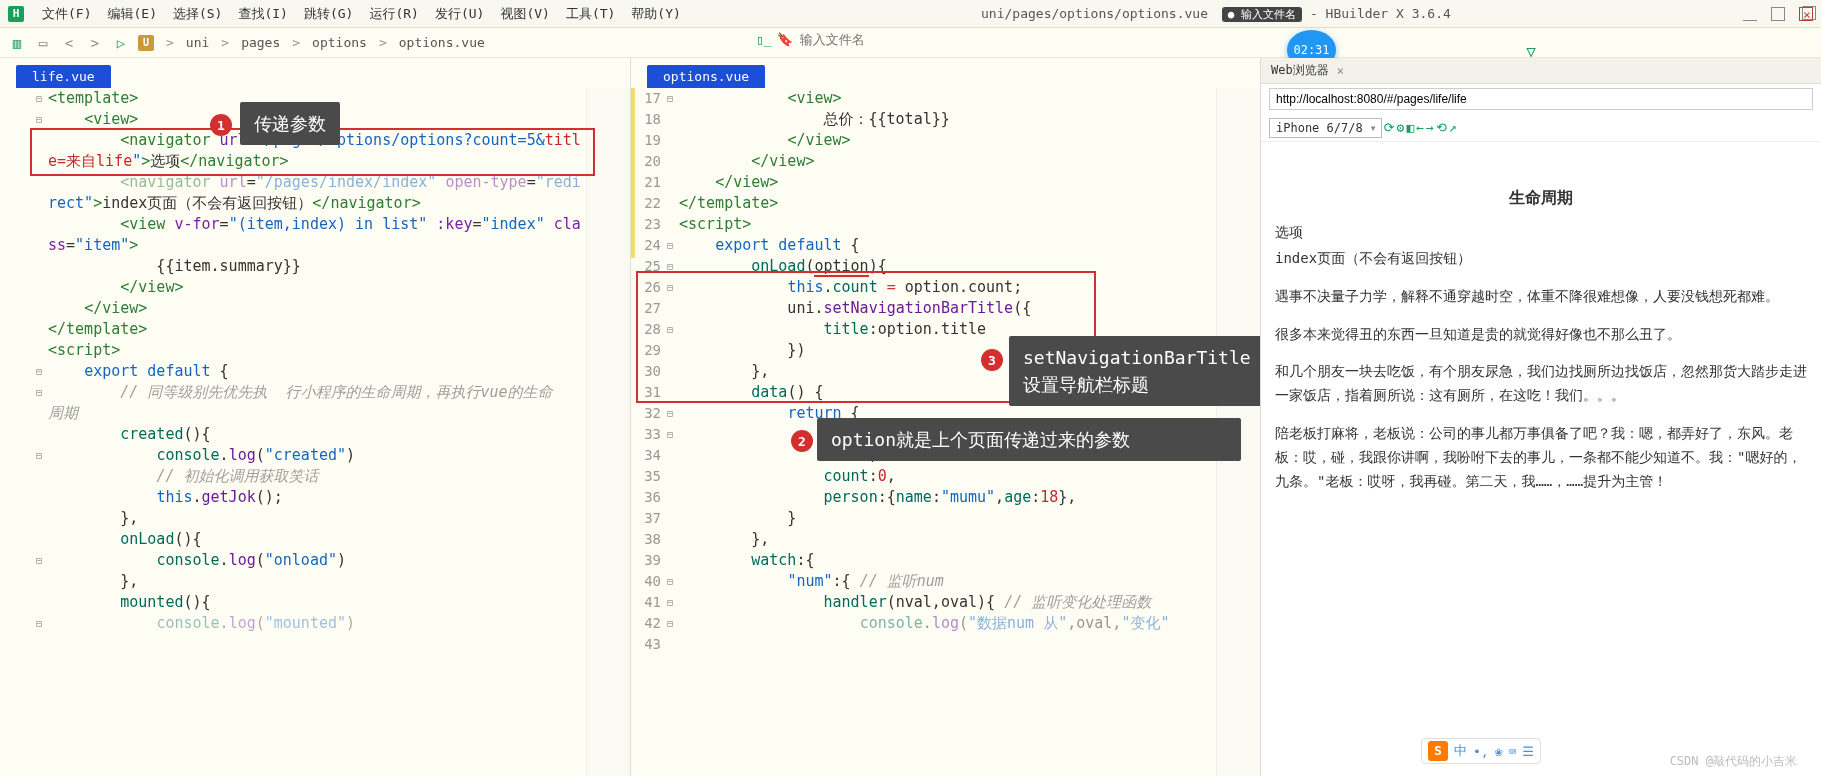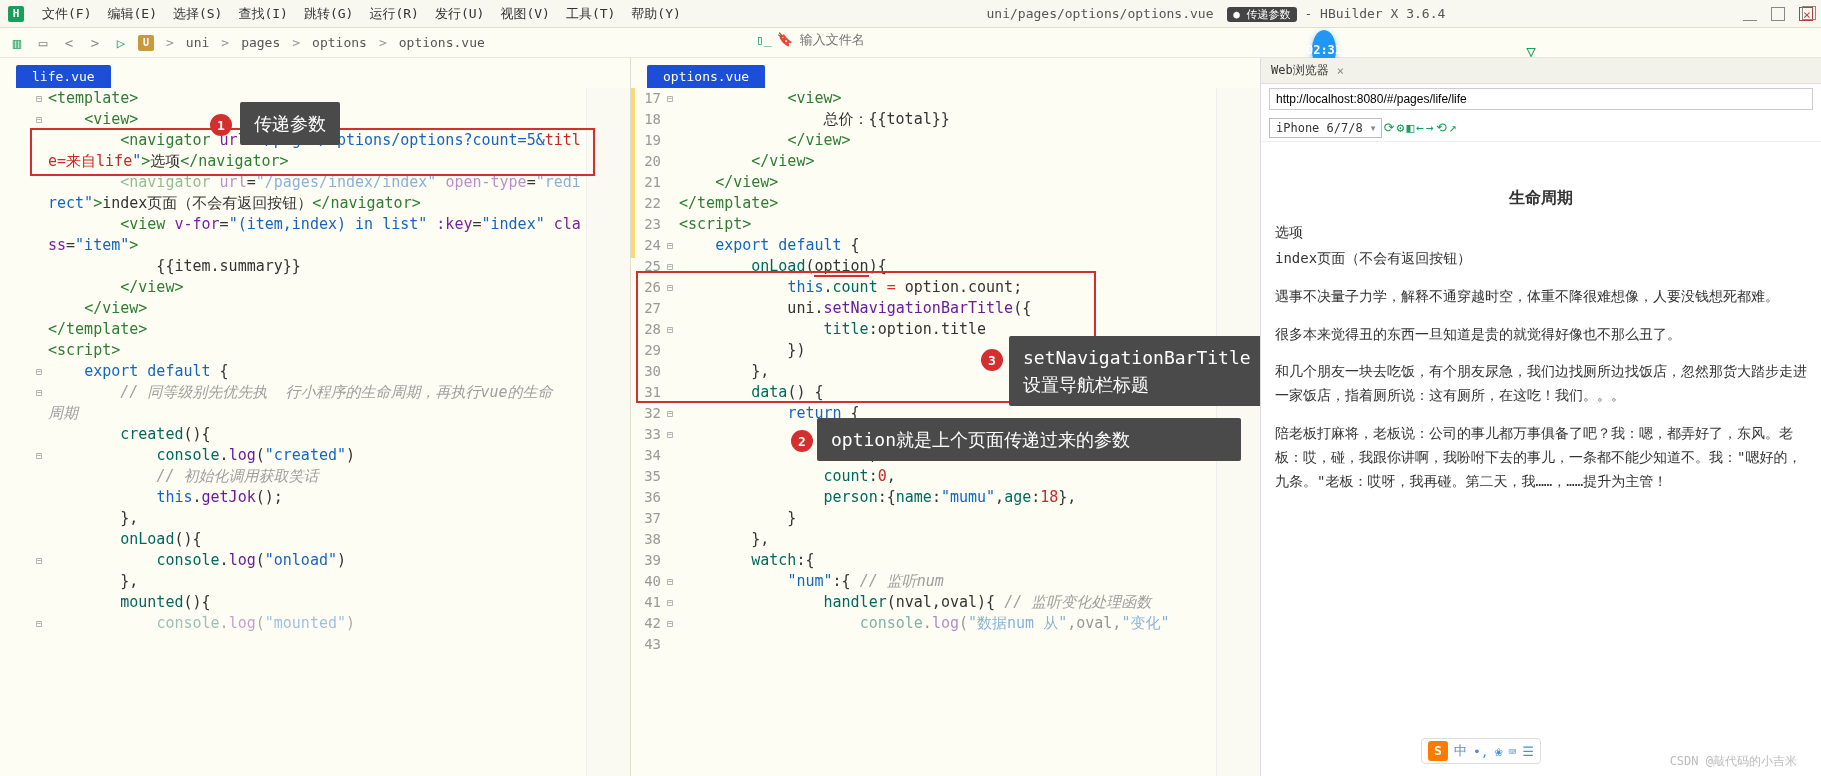--- a/index.html
+++ b/index.html
@@ -83,7 +83,7 @@
   <div class="menu-item">帮助(Y)</div>
   <div class="title-area">
     <span>uni/pages/options/options.vue</span>
-    <span class="tx-meeting">● 传递参数</span>
+    <span class="tx-meeting">● 输入文件名</span>
     <span> - HBuilder X 3.6.4</span>
   </div>
   <div class="win-controls">

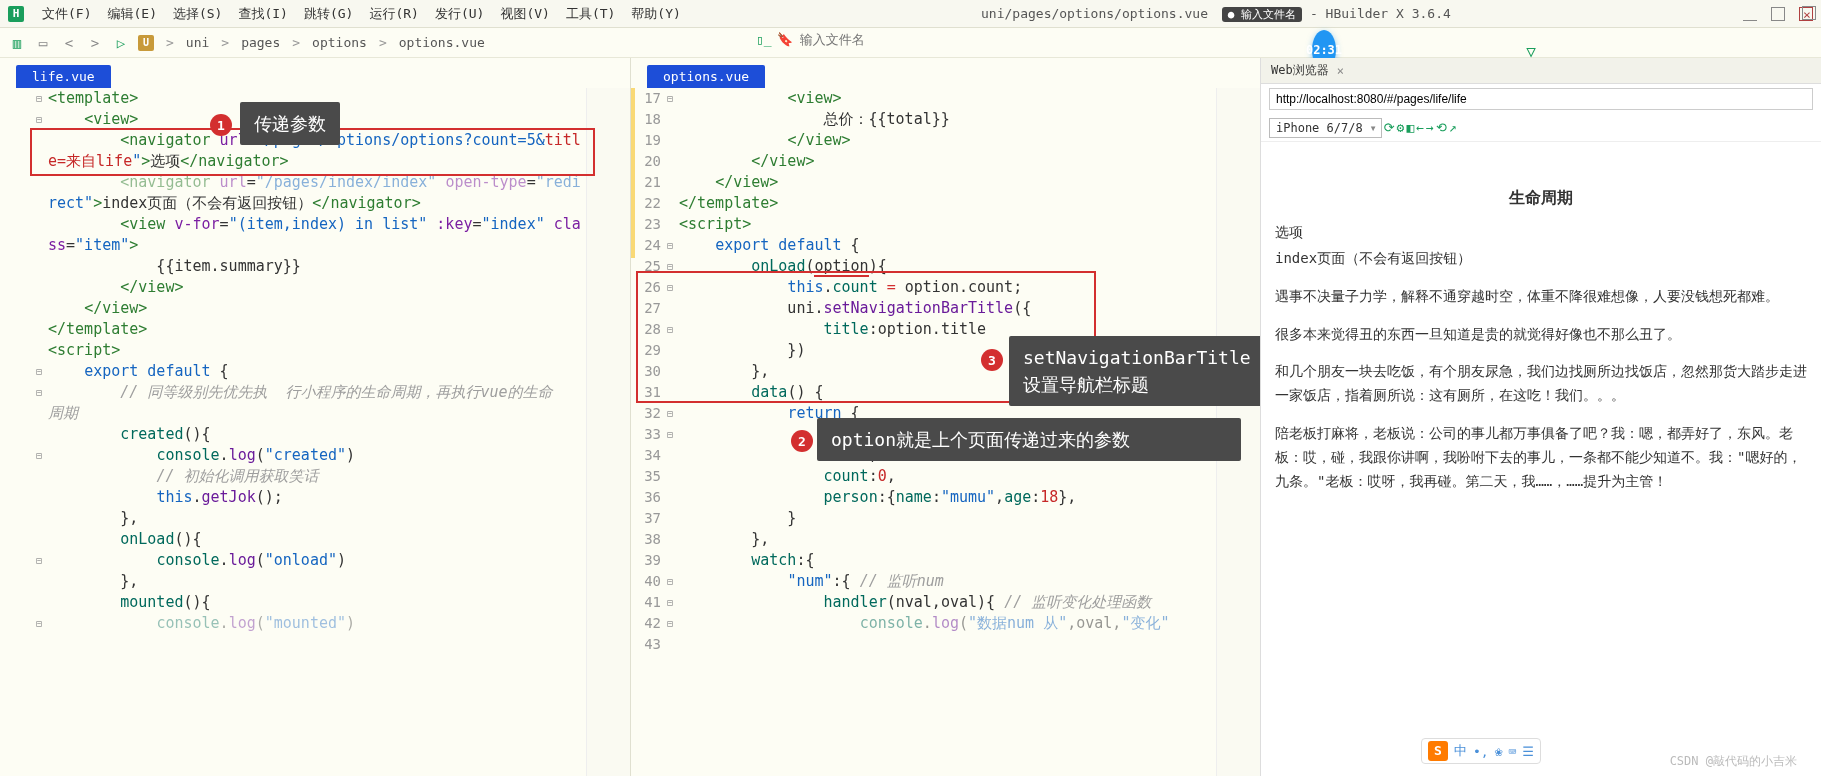--- a/index.html
+++ b/index.html
@@ -20,7 +20,7 @@
 .crumb-sep{color:#999;margin:0 4px}
 .file-input-area{position:absolute;left:756px;top:32px;display:flex;align-items:center;gap:6px;color:#999}
 .file-input-area input{border:none;background:transparent;font-size:13px;width:120px;outline:none}
-.timer-badge{position:absolute;right:485px;top:30px;width:24px;height:40px;border-radius:50%;background:#2196f3;color:#fff;display:flex;align-items:center;justify-content:center;font-size:12px;font-weight:bold;box-shadow:0 2px 6px rgba(33,150,243,.5)}
+.timer-badge{position:absolute;right:485px;top:30px;width:49px;height:40px;border-radius:50%;background:#2196f3;color:#fff;display:flex;align-items:center;justify-content:center;font-size:12px;font-weight:normal;box-shadow:0 2px 6px rgba(33,150,243,.5)}
 .filter-icon{position:absolute;right:285px;top:42px;color:#1a9e5c;font-size:16px}
 .workspace{display:flex;height:calc(100% - 58px);position:relative}
 .editor-pane{position:relative;overflow:hidden}

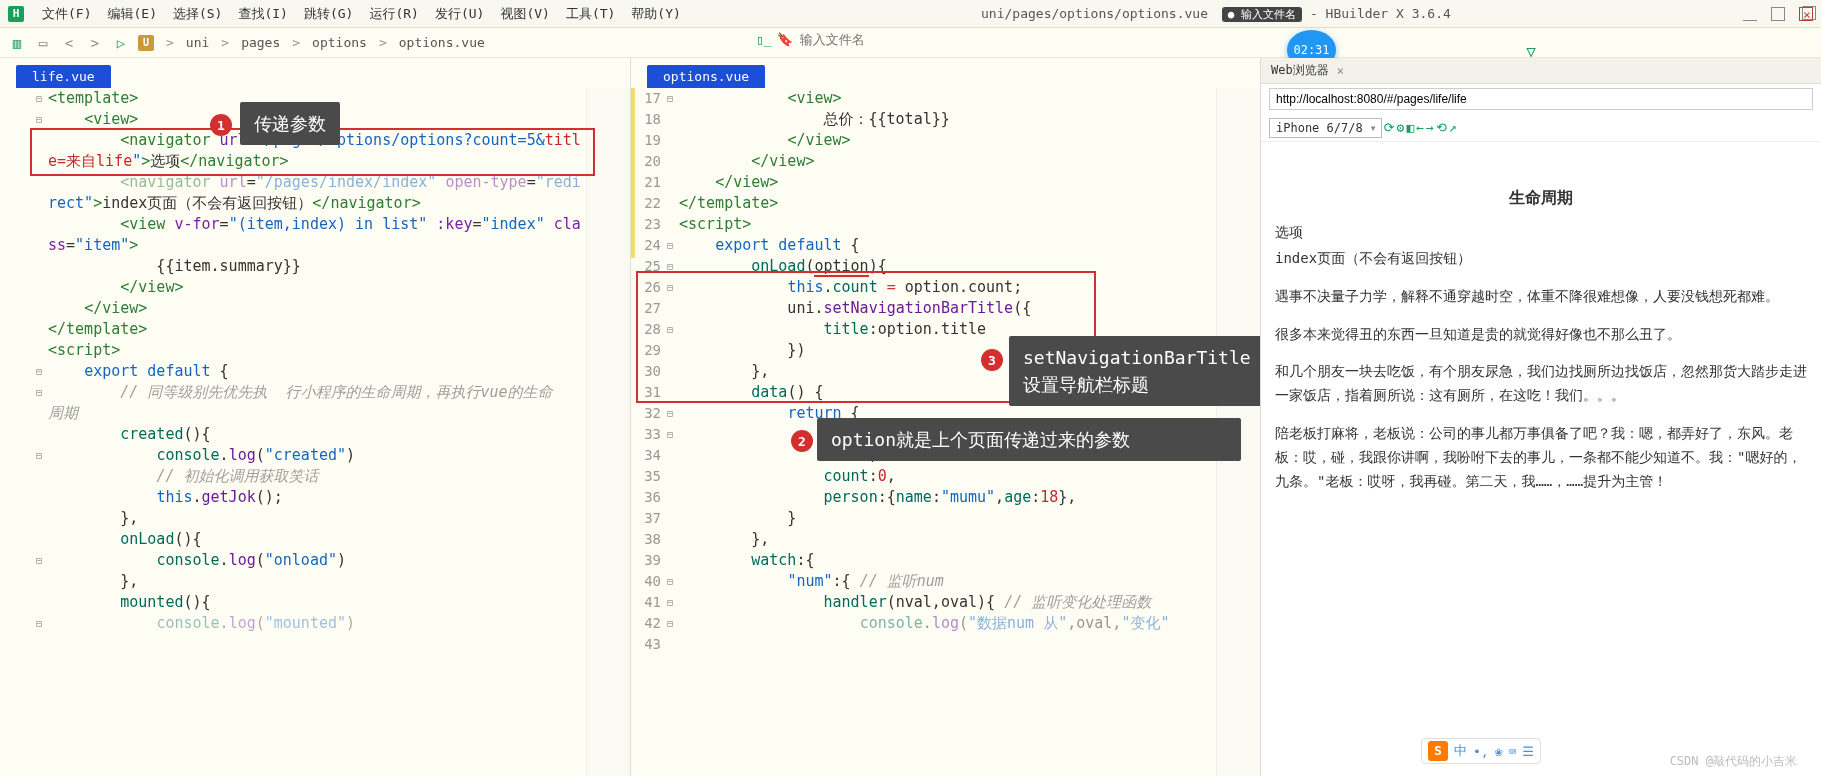--- a/index.html
+++ b/index.html
@@ -51,7 +51,7 @@
 .browser-pane{flex:1;border-left:1px solid #ddd;background:#fff;display:flex;flex-direction:column}
 .browser-tab{height:26px;background:#f2f2ea;display:flex;align-items:center;padding:0 10px;font-size:12px;border-bottom:1px solid #ddd}
 .browser-tab .close-x{margin-left:8px;color:#888}
-.addr-bar{height:30px;display:flex;align-items:flex-start;padding:4px 8px;gap:4px}
+.addr-bar{height:30px;display:flex;align-items:center;padding:12px 8px;gap:4px}
 .addr-input{flex:1;border:1px solid #ccc;padding:3px 6px;font-size:12px;background:#fff}
 .dev-bar{height:28px;display:flex;align-items:center;padding:0 8px;gap:2px;border-bottom:1px solid #eee}
 .dev-select{border:1px solid #bbb;padding:2px 18px 2px 6px;font-size:12px;position:relative;background:#fff}

